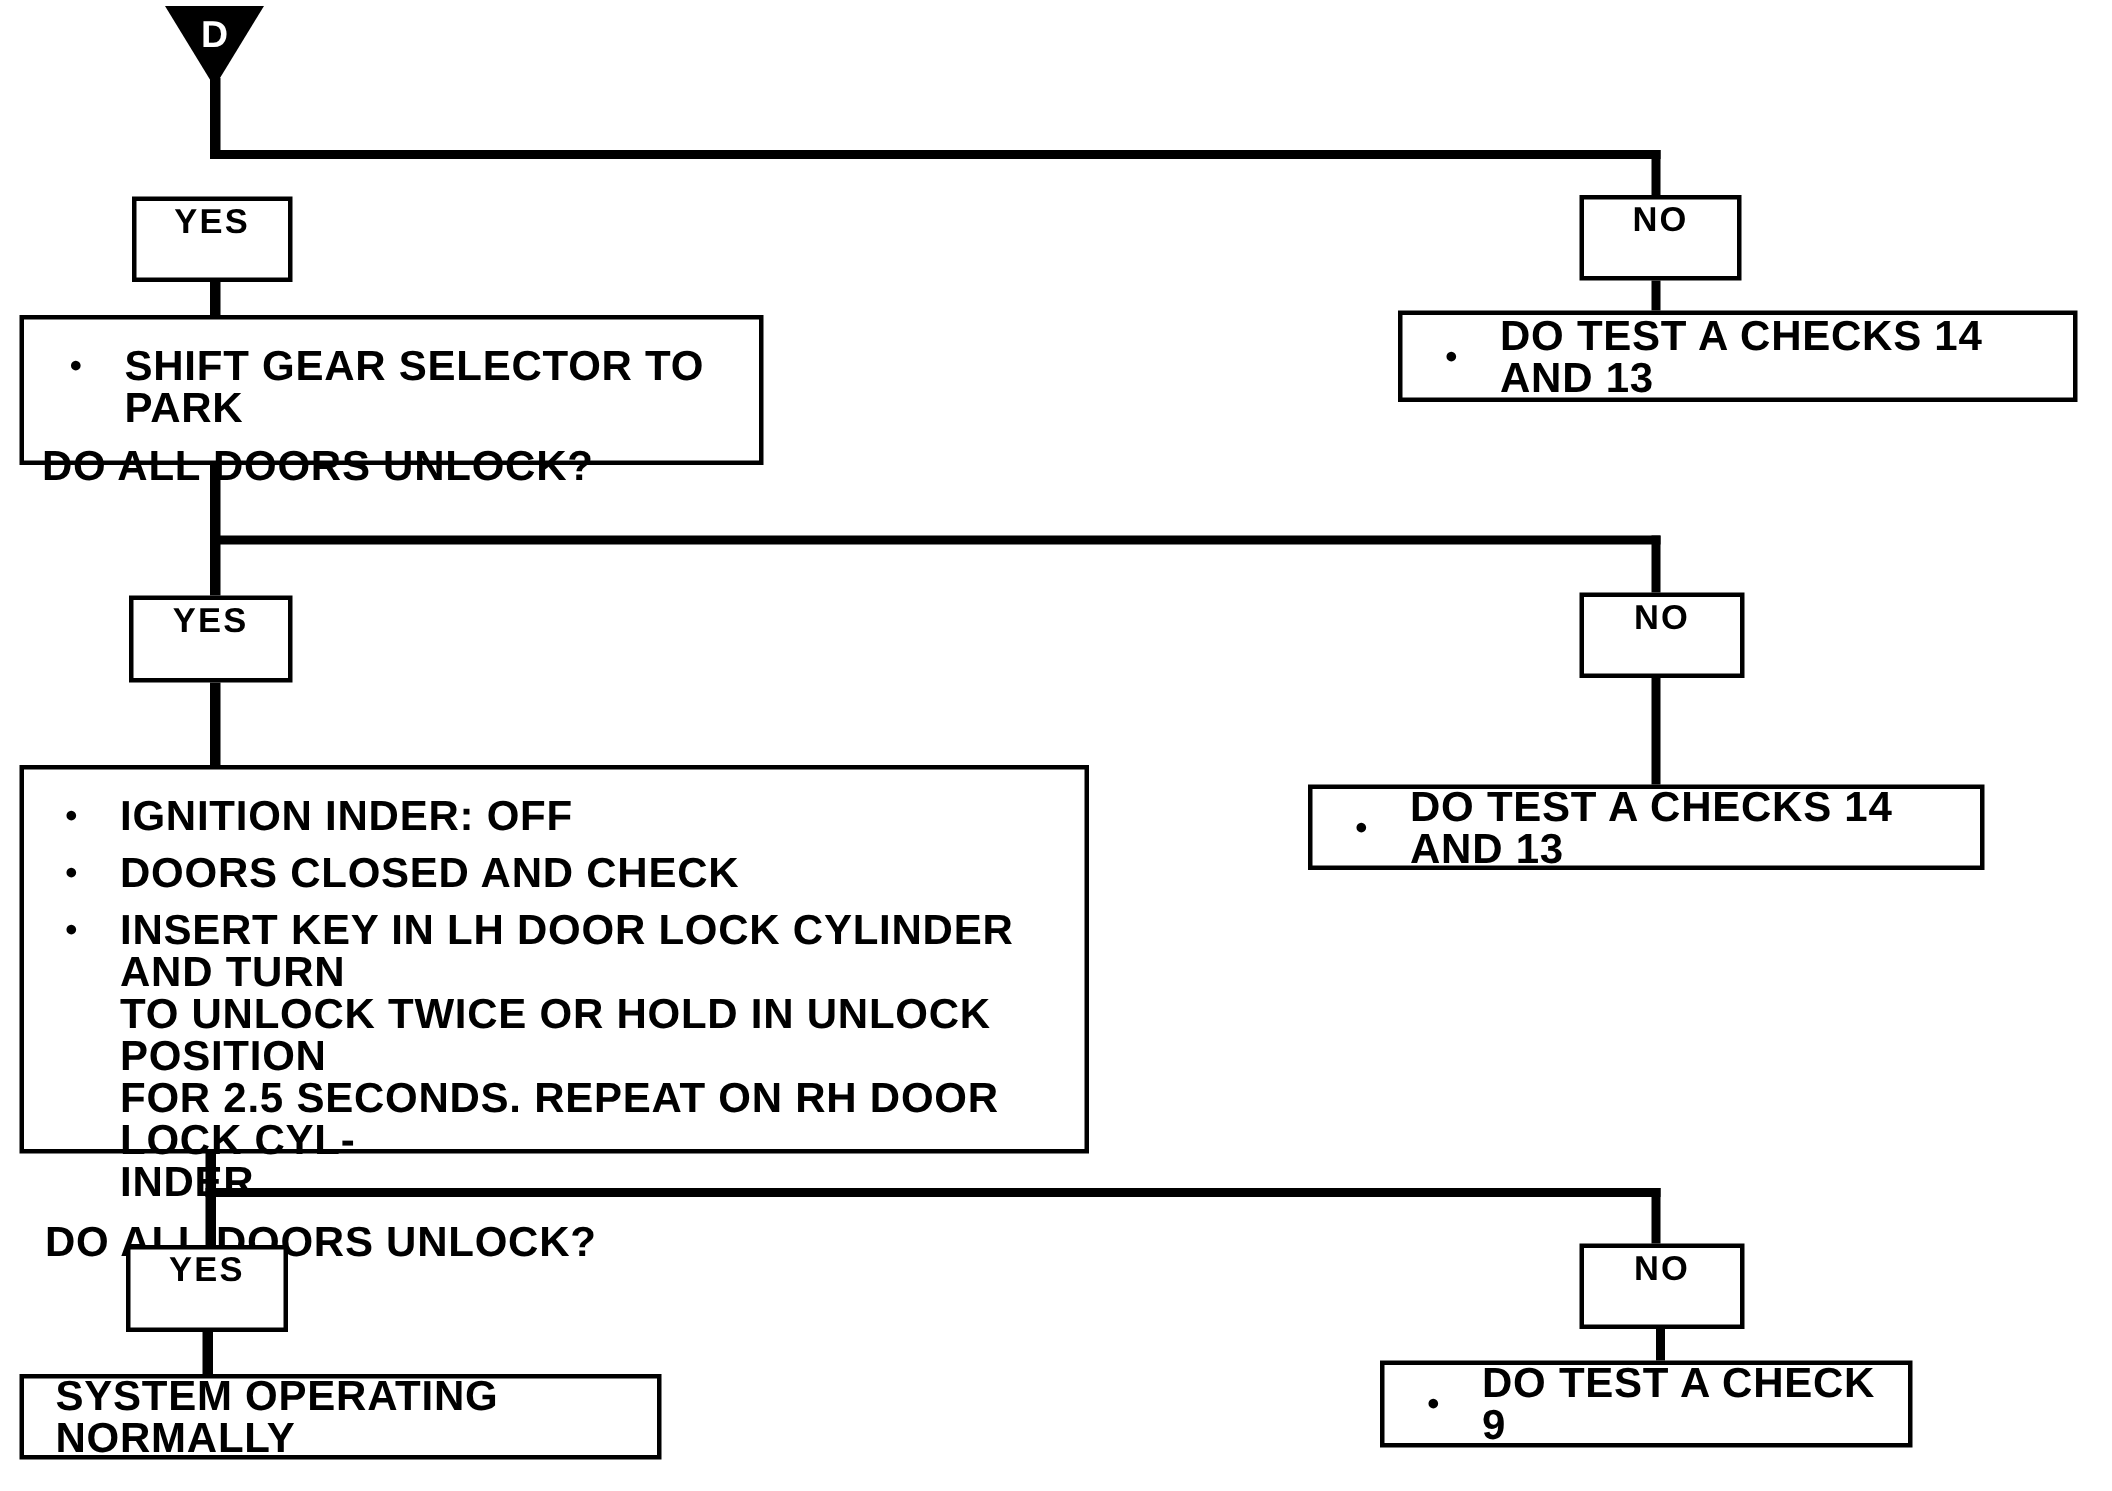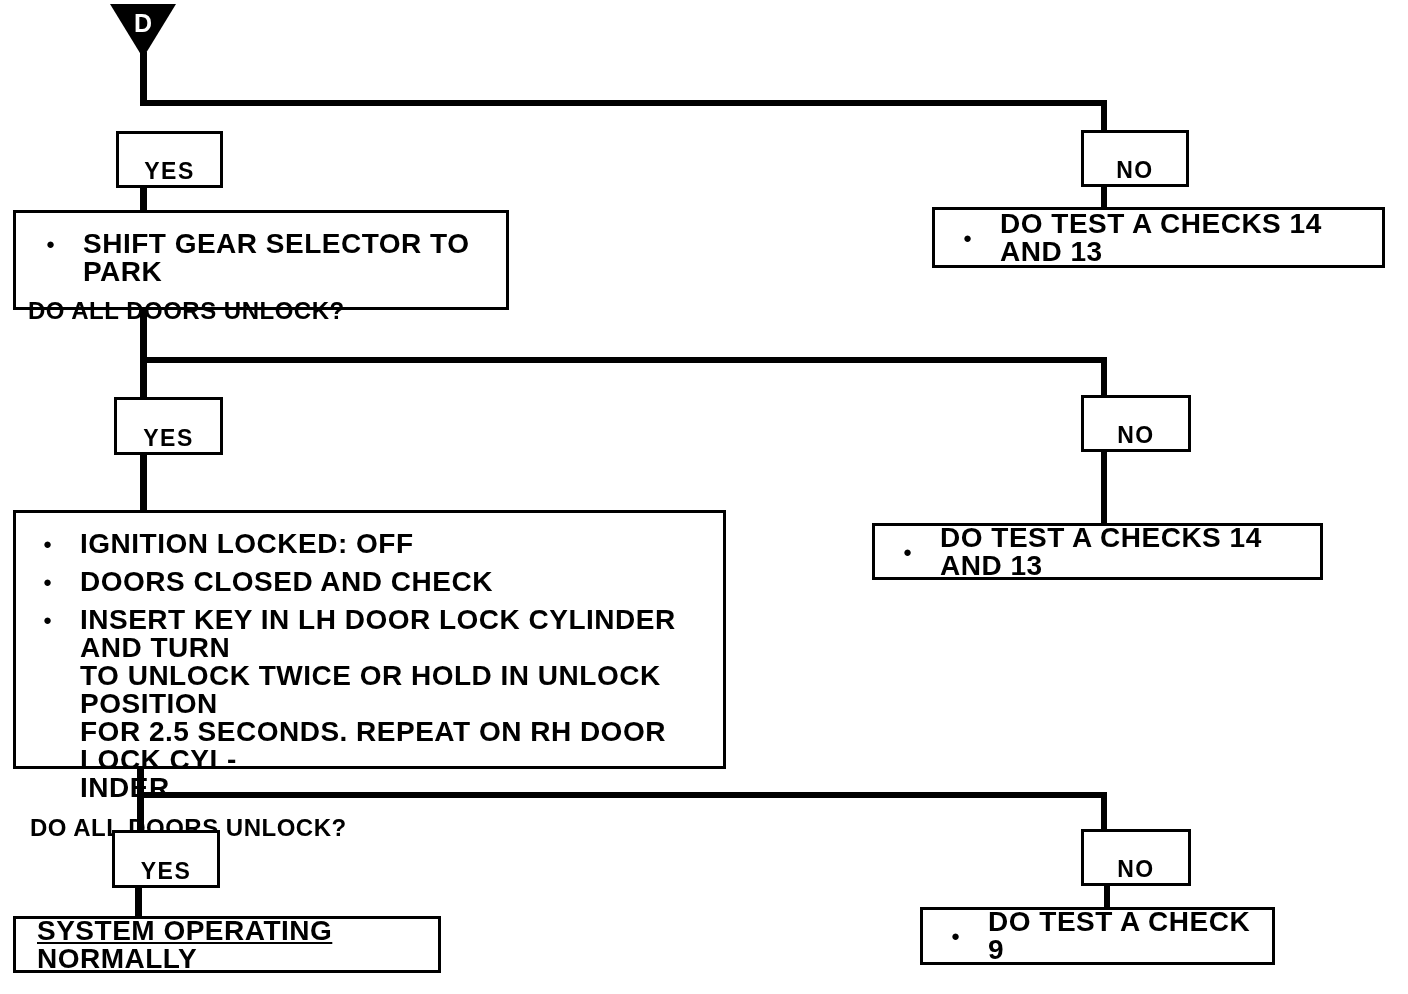--- a/index.html
+++ b/index.html
@@ -17,8 +17,8 @@
   .line { position: absolute; background: #000000; }
   .box  { position: absolute; border: 3px solid #000000; background: #ffffff; }
   .label-box {
-    display: flex; align-items: flex-end; justify-content: center;
-    font-size: 23px; letter-spacing: 1.5px; margin-left: 28px;
+    display: flex; align-items: flex-start; justify-content: center;
+    font-size: 23px; letter-spacing: 1.5px;
   }
   .step-text { font-size: 28px; letter-spacing: 0.5px; line-height: 28px; }
   .brow { display: flex; align-items: flex-start; }

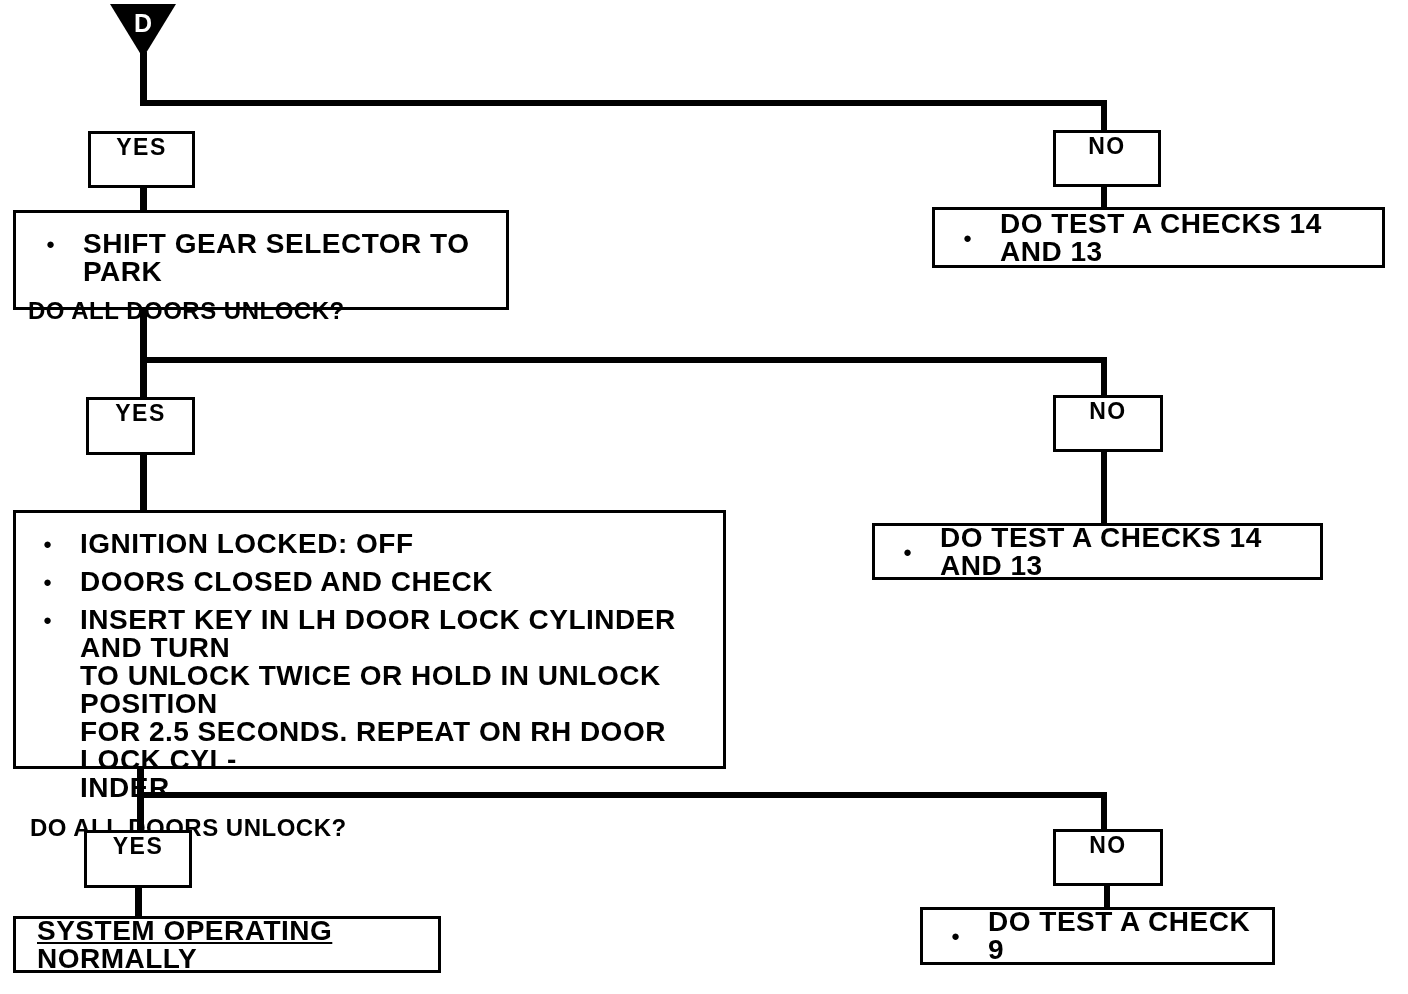--- a/index.html
+++ b/index.html
@@ -24,7 +24,7 @@
   .brow { display: flex; align-items: flex-start; }
   .bullet { font-size: 15px; line-height: 28px; width: 37px; flex: 0 0 37px; text-align: left; }
   .pre { white-space: pre-line; }
-  .question { font-size: 24px; letter-spacing: 0.5px; line-height: 28px; }
+  .question { font-size: 28px; letter-spacing: 0.5px; line-height: 28px; }
   .action-row { height: 100%; display: flex; align-items: center; padding-left: 28px; }
   .connector { position: absolute; left: 110px; top: 4px; width: 66px; height: 54px; }
   .tri {

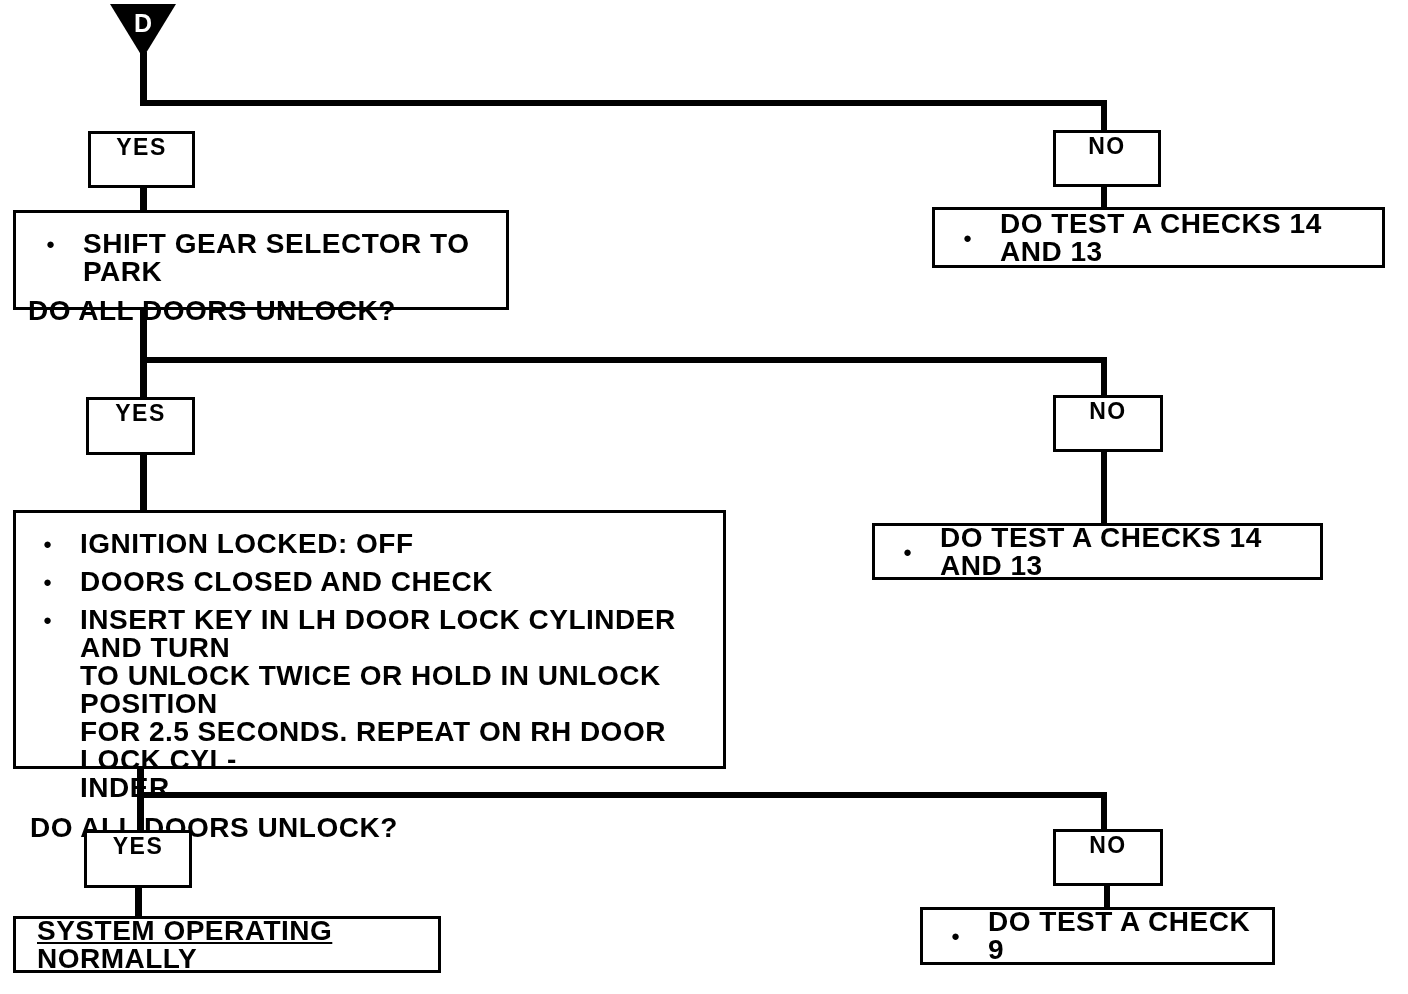--- a/index.html
+++ b/index.html
@@ -93,7 +93,7 @@
   <div class="box" style="left:13px; top:510px; width:713px; height:259px;">
     <div class="brow" style="margin:17px 0 0 27px;">
       <span class="bullet">●</span>
-      <span class="step-text">IGNITION LOCKED: OFF</span>
+      <span class="step-text">IGNITION INDER: OFF</span>
     </div>
     <div class="brow" style="margin:10px 0 0 27px;">
       <span class="bullet">●</span>

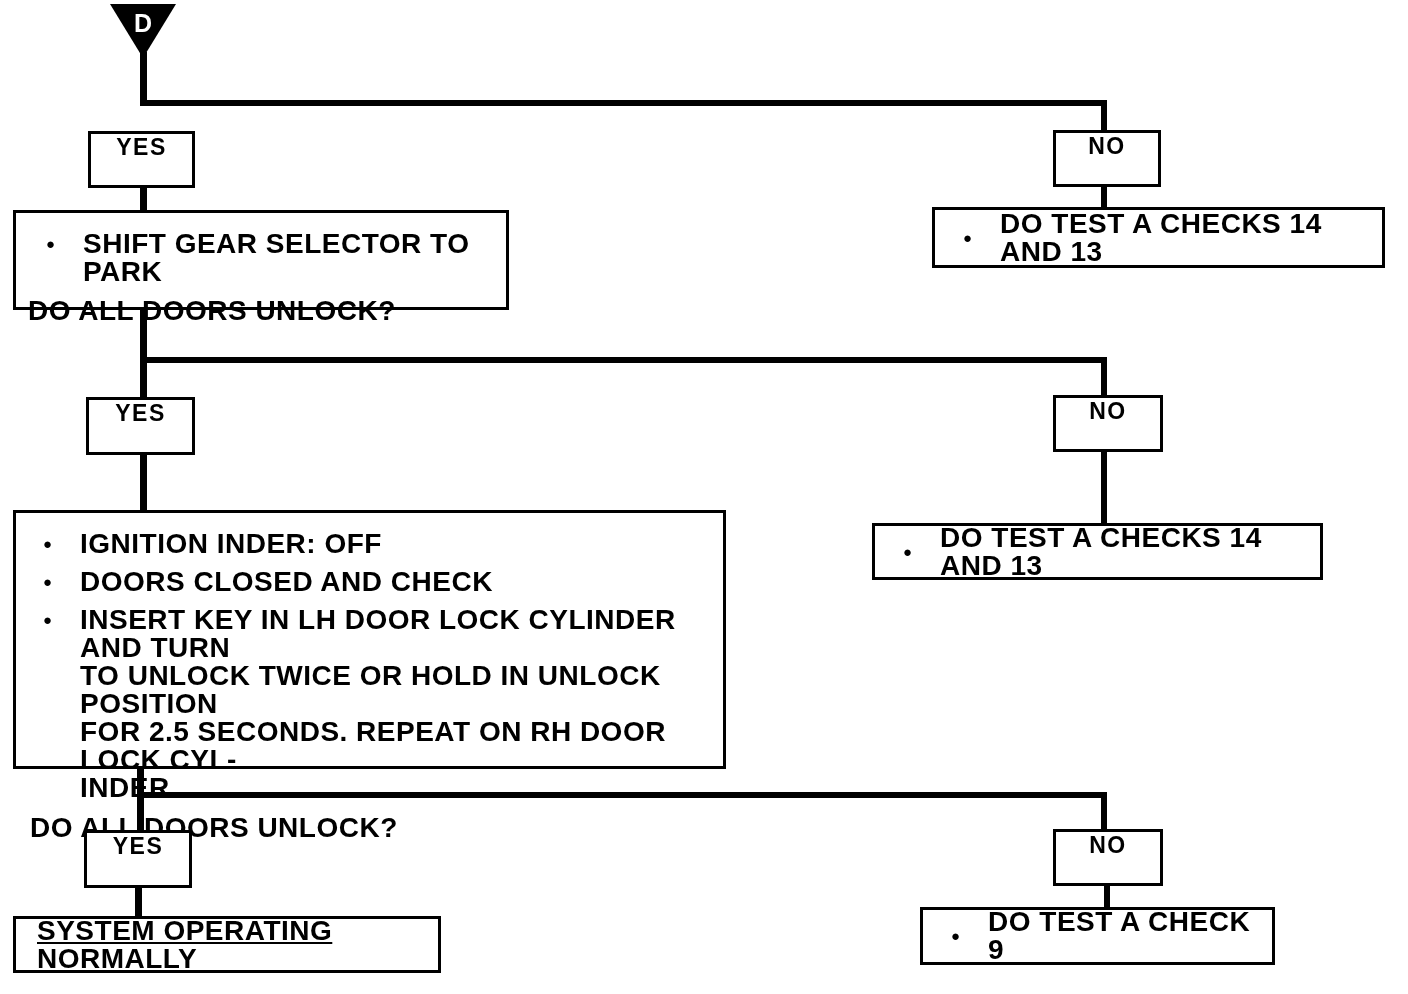--- a/index.html
+++ b/index.html
@@ -129,7 +129,7 @@
     <span>NO</span>
   </div>
 
-  <div class="box" style="left:13px; top:916px; width:428px; height:57px;text-decoration:underline;">
+  <div class="box" style="left:13px; top:916px; width:428px; height:57px;">
     <div class="result-row">
       <span class="step-text">SYSTEM OPERATING NORMALLY</span>
     </div>

